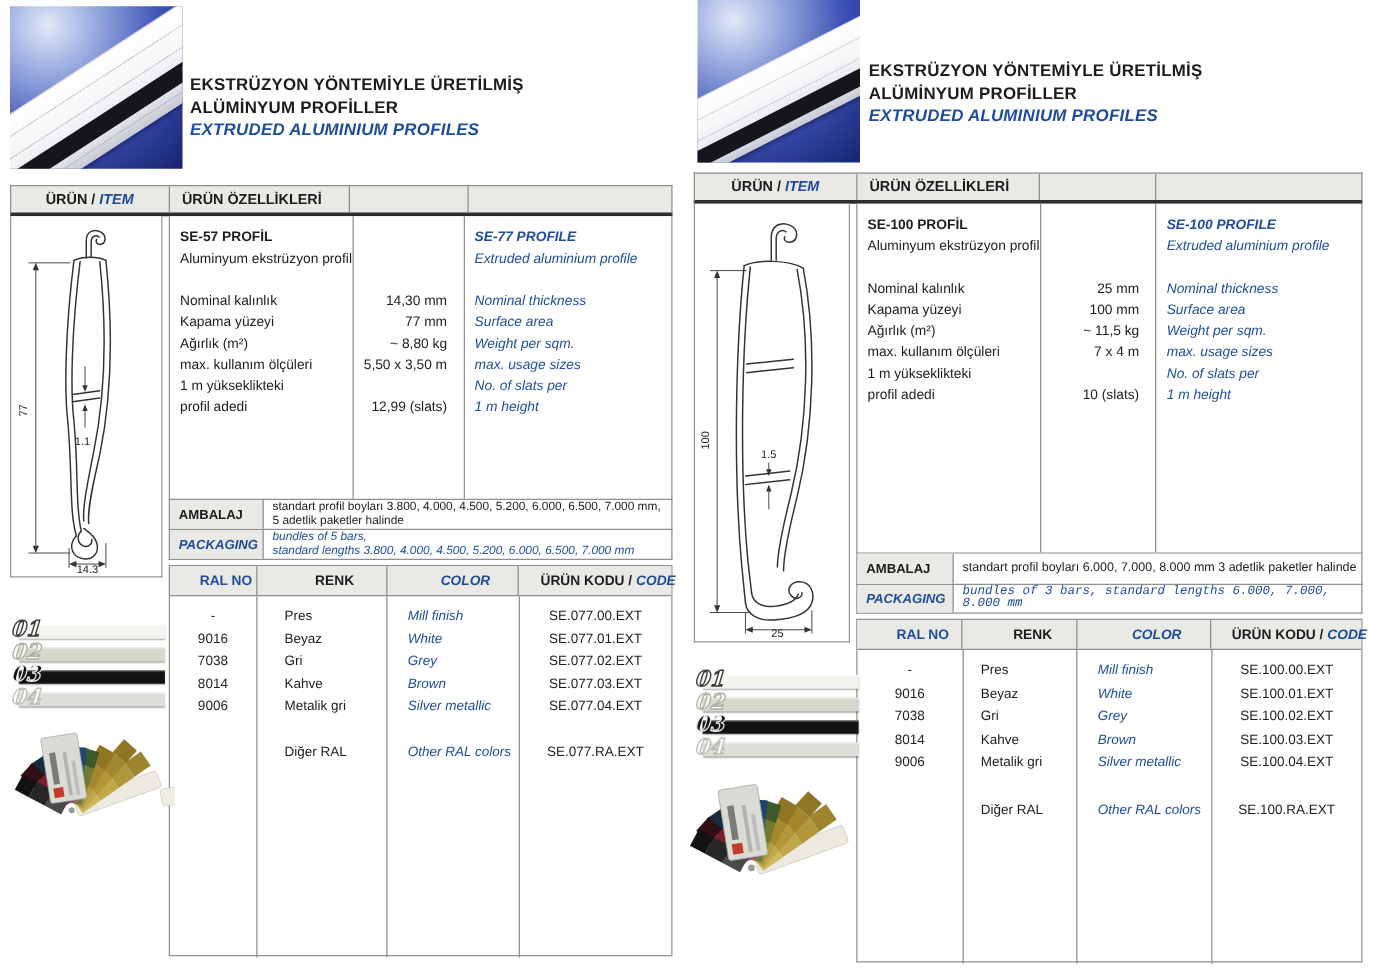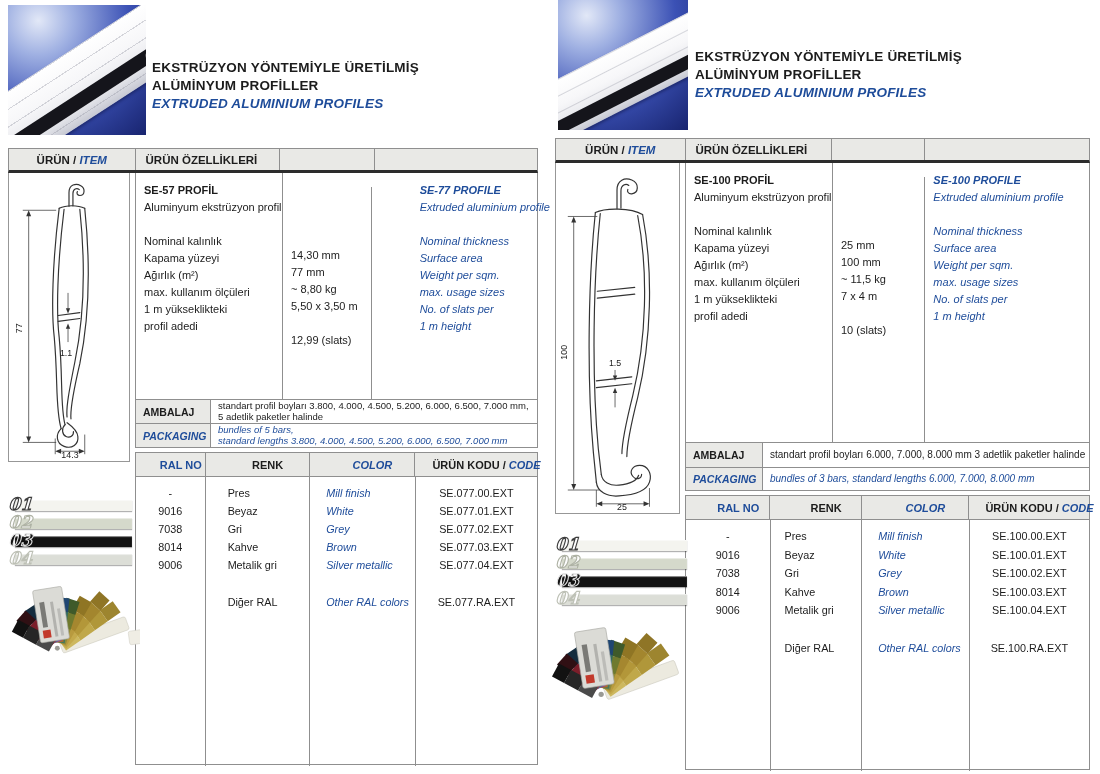--- a/index.html
+++ b/index.html
@@ -181,7 +181,7 @@
         <div class="ln"></div>
         <div class="ln">12,99 (slats)</div>
       </div>
-      <div class="spec-col en" style="width:167px;margin-left:40px;">
+      <div class="spec-col en" style="width:167px;">
         <div class="ln b">SE-77 PROFILE</div>
         <div class="ln">Extruded aluminium profile</div>
         <div class="ln"></div>

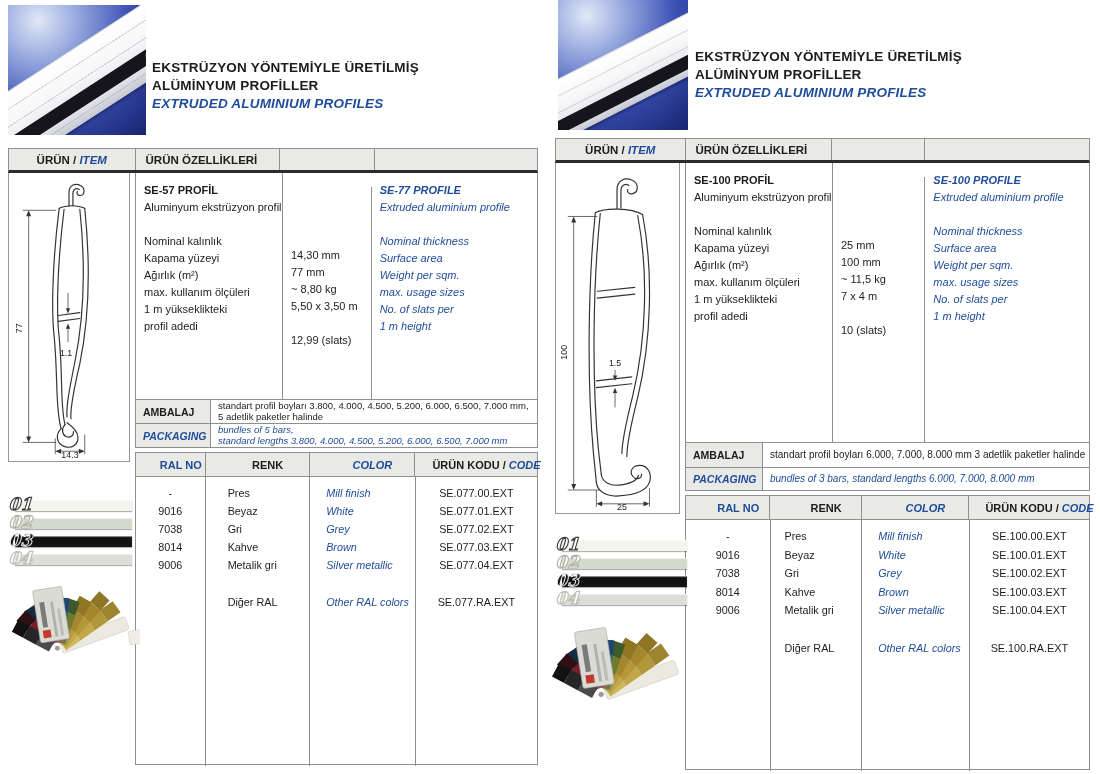--- a/index.html
+++ b/index.html
@@ -47,7 +47,7 @@
   .spec-col{box-sizing:border-box;border-right:1px solid #8f8f8f;padding:9px 6px 0 8px;}
   .spec-col:last-child{border-right:none;}
   .ln{font-size:11px;line-height:17px;height:17px;white-space:nowrap;}
-  .spec-col.val{text-align:left;padding-right:13px;margin-top:14px;}
+  .spec-col.val{text-align:right;padding-right:13px;}
   .spec-col.en .ln{color:#1e4c9a;font-style:italic;}
 
   

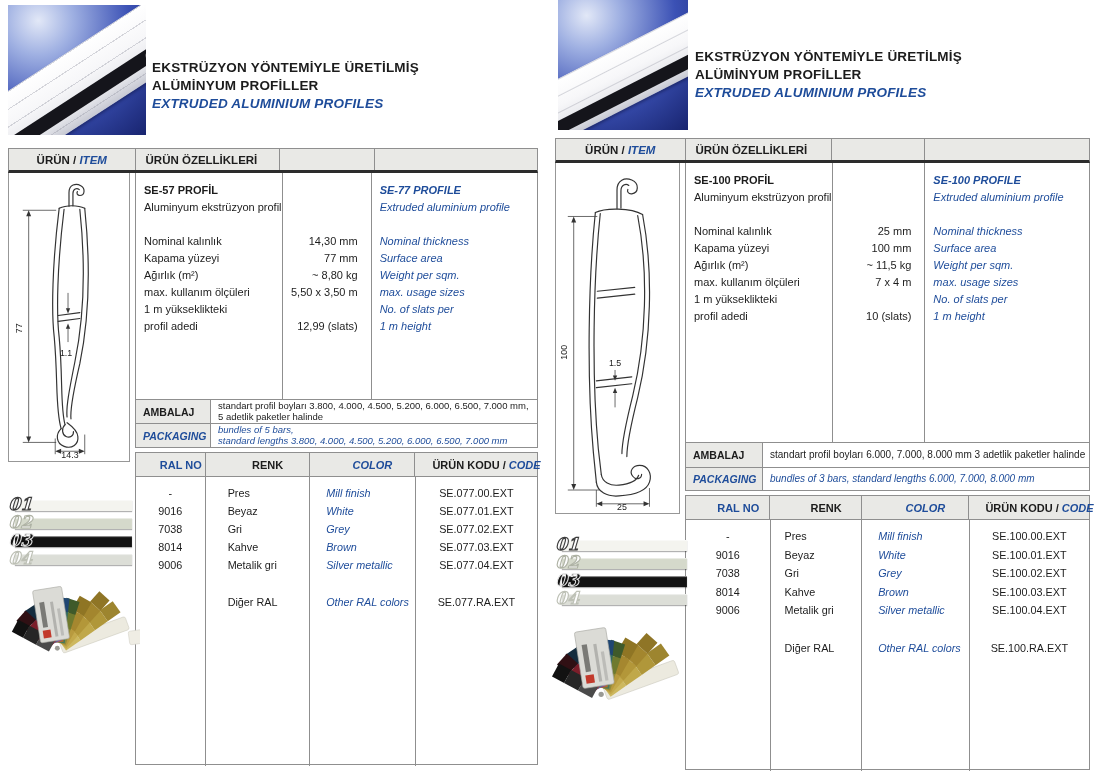--- a/index.html
+++ b/index.html
@@ -457,7 +457,7 @@
     </div>
     <div class="abs pkgrow en" style="left:685px;top:468px;width:405px;height:23px;">
       <div class="pkglabel" style="width:77px;">PACKAGING</div>
-      <div class="pkgtext" style="font-size:10px;">
+      <div class="pkgtext" style="font-size:10px;font-family:Liberation Mono, monospace;">
         <div>bundles of 3 bars, standard lengths 6.000, 7.000, 8.000 mm</div>
         <div></div>
       </div>

